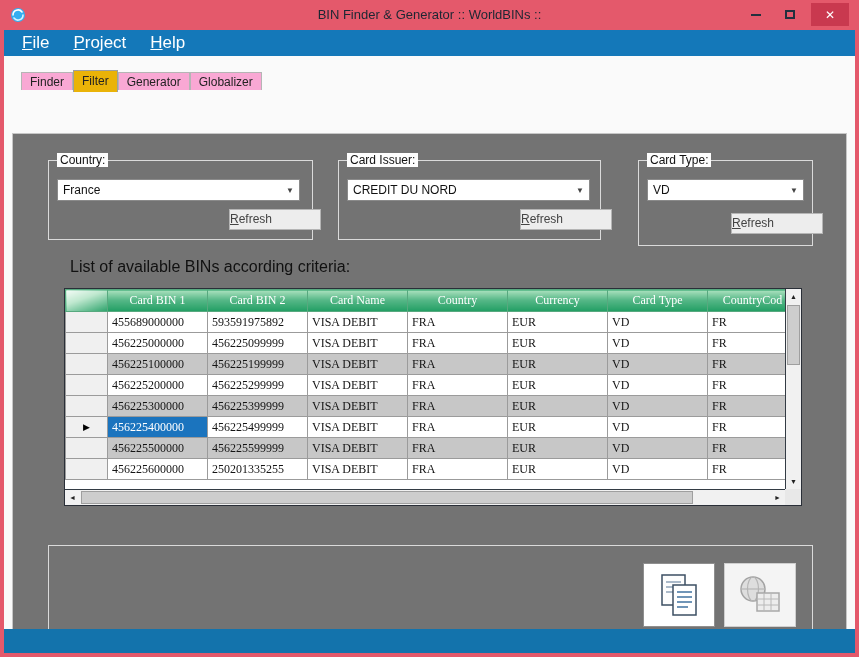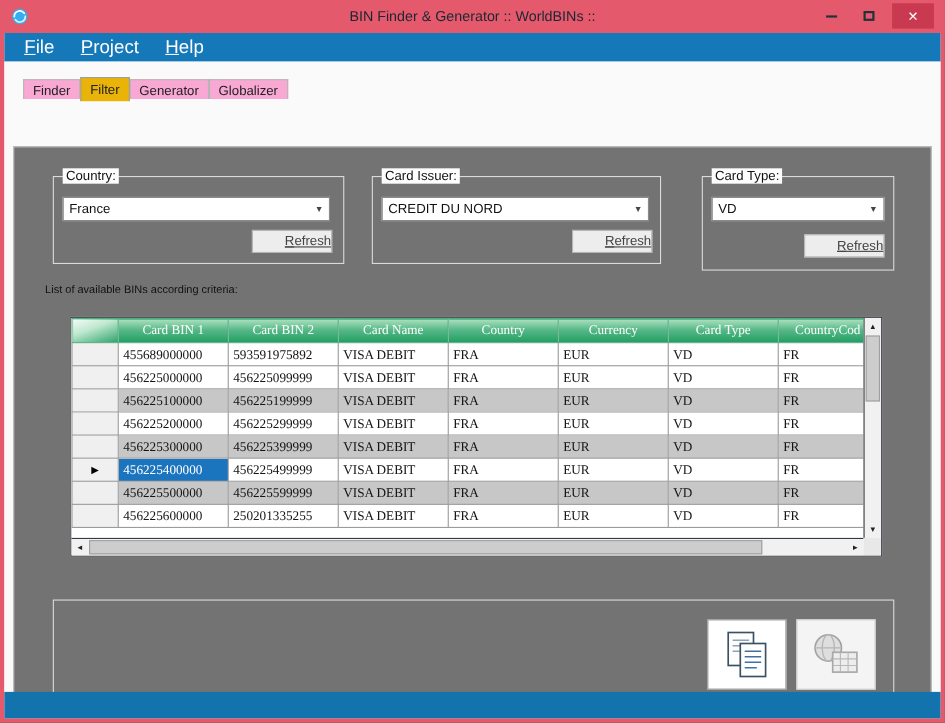--- a/index.html
+++ b/index.html
@@ -59,8 +59,8 @@
   .combo.c-issuer  { left:8px; top:18px; width:243px; }
   .combo.c-type    { left:8px; top:18px; width:157px; }
 
-  .btn { position:absolute; width:73px; height:21px; background:#ededed; border:1px solid #b5b5b5;
-         font-size:12px; color:#444; text-align:right; line-height:19px; cursor:pointer;text-decoration:underline; }
+  .btn { position:absolute; width:92px; height:21px; background:#ededed; border:1px solid #b5b5b5;
+         font-size:12px; color:#444; text-align:left; line-height:19px; cursor:pointer; }
   .btn.b-country { left:180px; top:48px; }
   .btn.b-issuer  { left:181px; top:48px; }
   .btn.b-type    { left:92px;  top:52px; }

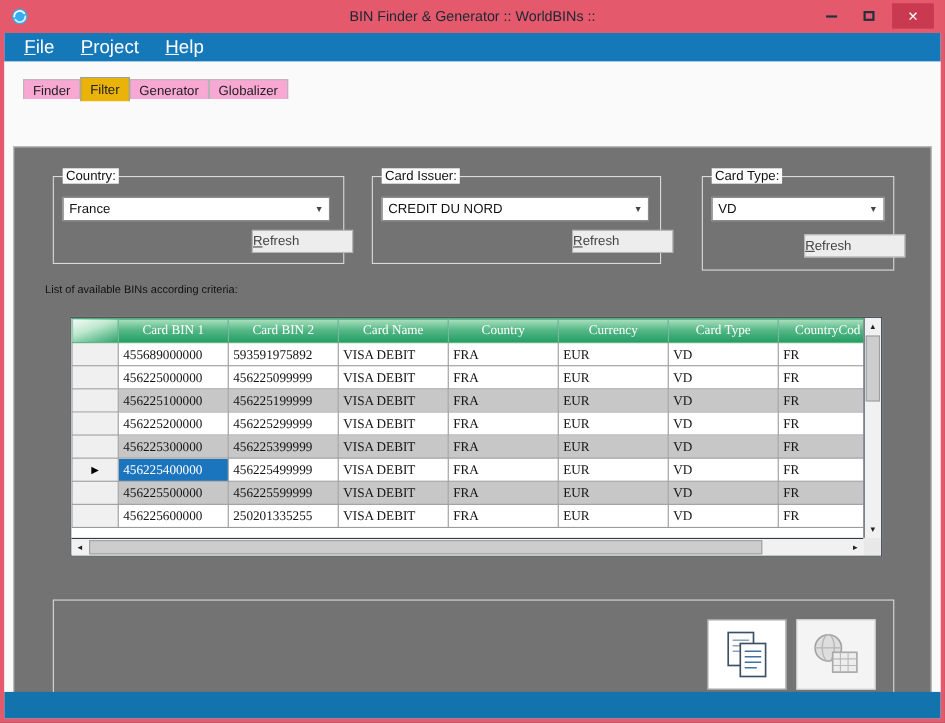--- a/index.html
+++ b/index.html
@@ -65,7 +65,7 @@
   .btn.b-issuer  { left:181px; top:48px; }
   .btn.b-type    { left:92px;  top:52px; }
 
-  .grid-caption { position:absolute; left:28px; top:124px; font-size:10px; color:#111; }
+  .grid-caption { position:absolute; left:57px; top:124px; font-size:16px; color:#111; }
 
   
   .grid-wrap { position:absolute; left:51px; top:154px; width:738px; height:218px;

